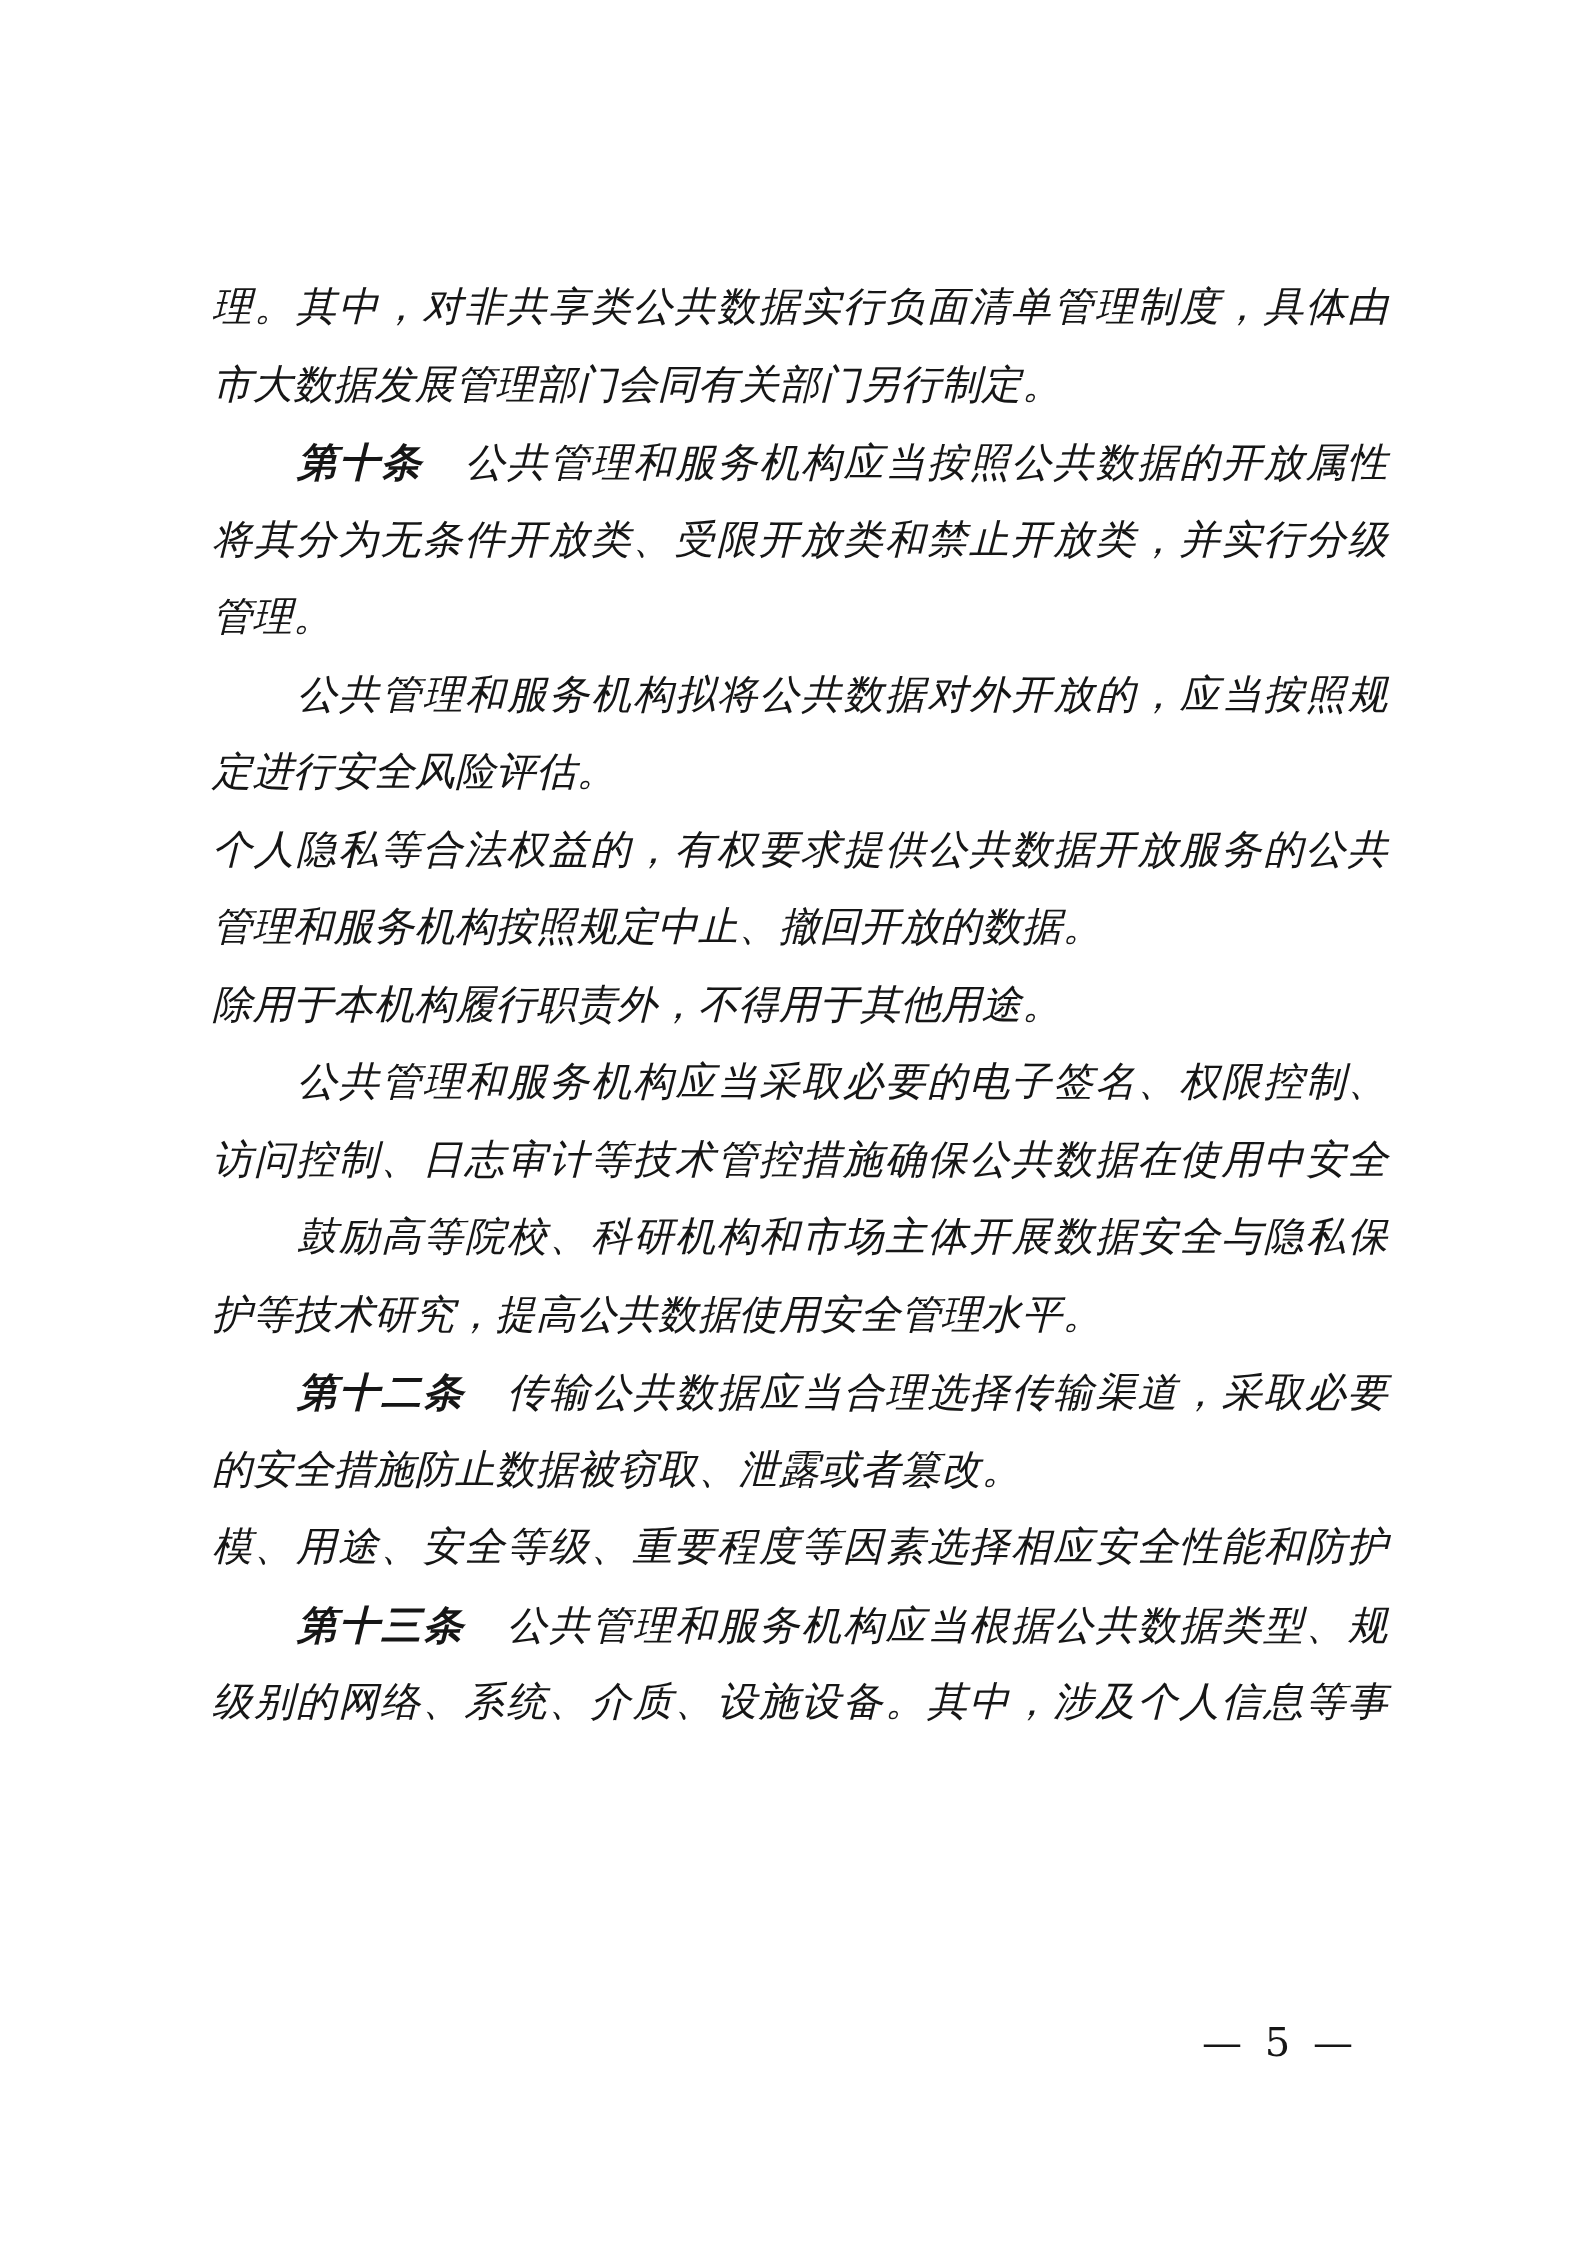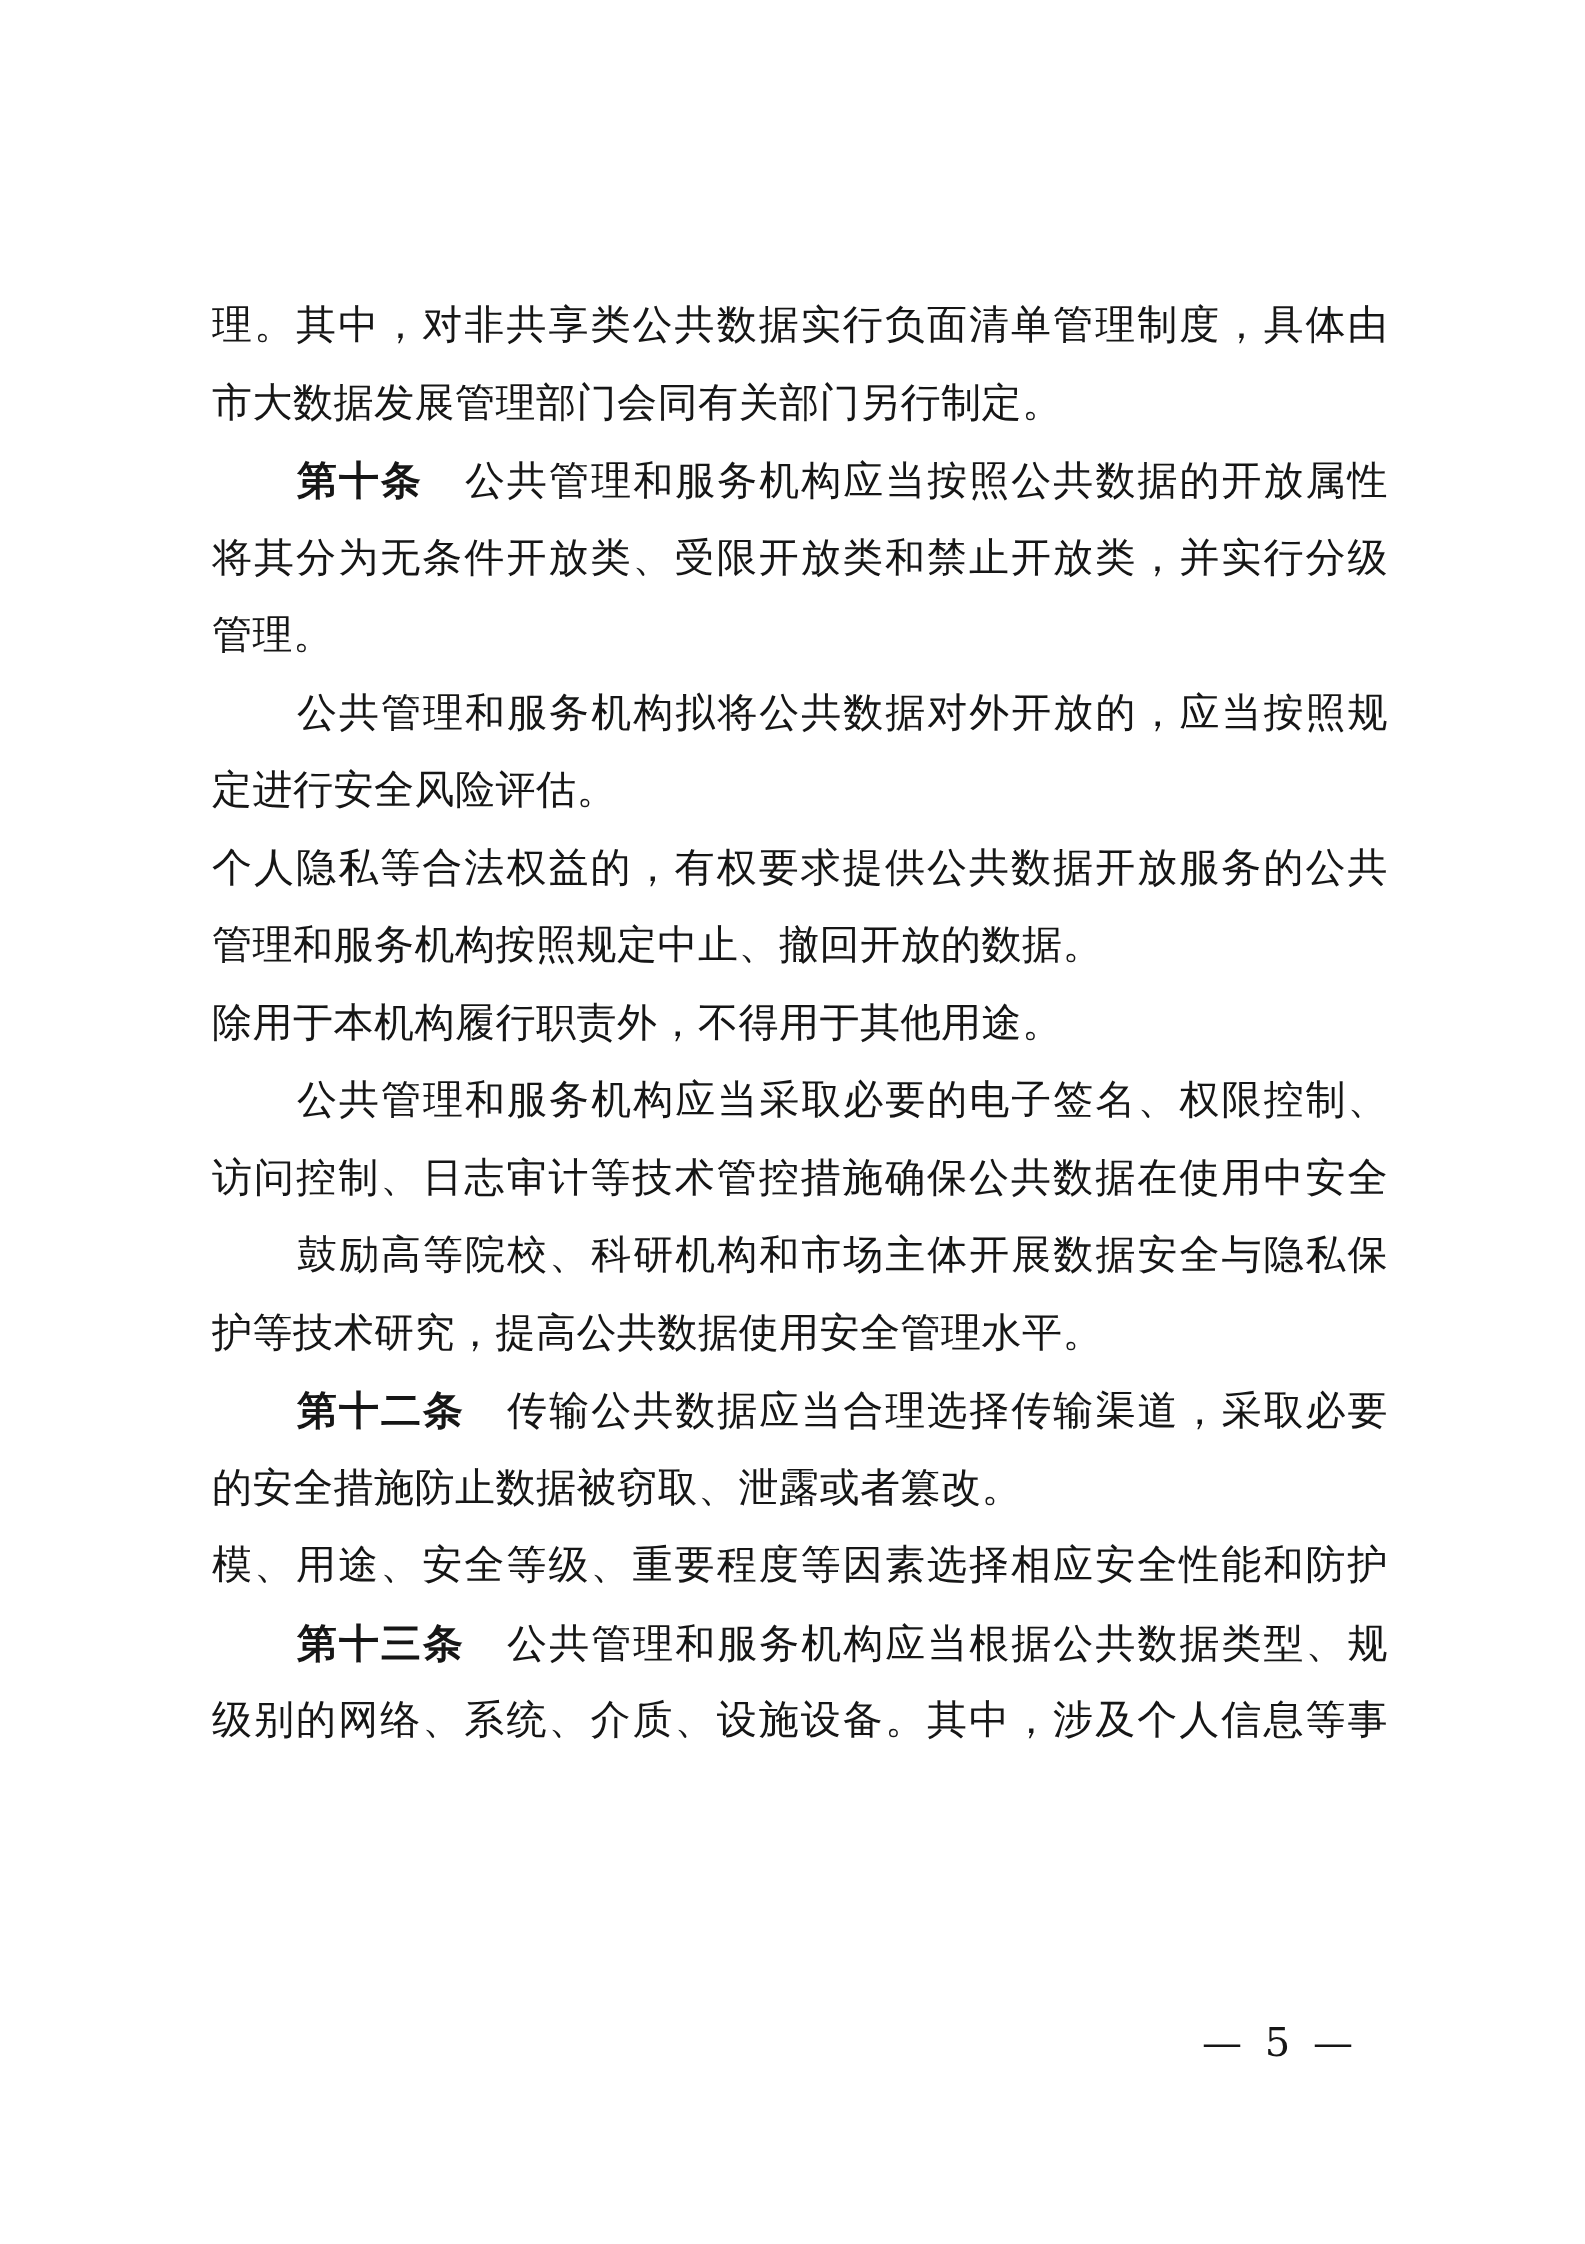--- a/index.html
+++ b/index.html
@@ -25,8 +25,9 @@
   .text-block {
     position: absolute;
     left: 212px;
-    top: 286px;
+    top: 268px;
     width: 1176px;
+    font-style: italic;
   }
   .line {
     font-size: 40px;

